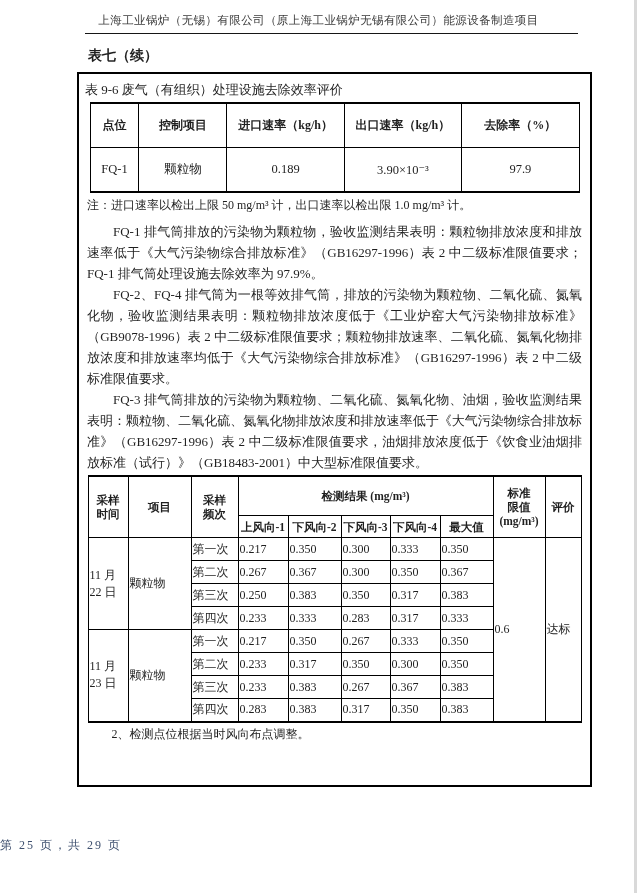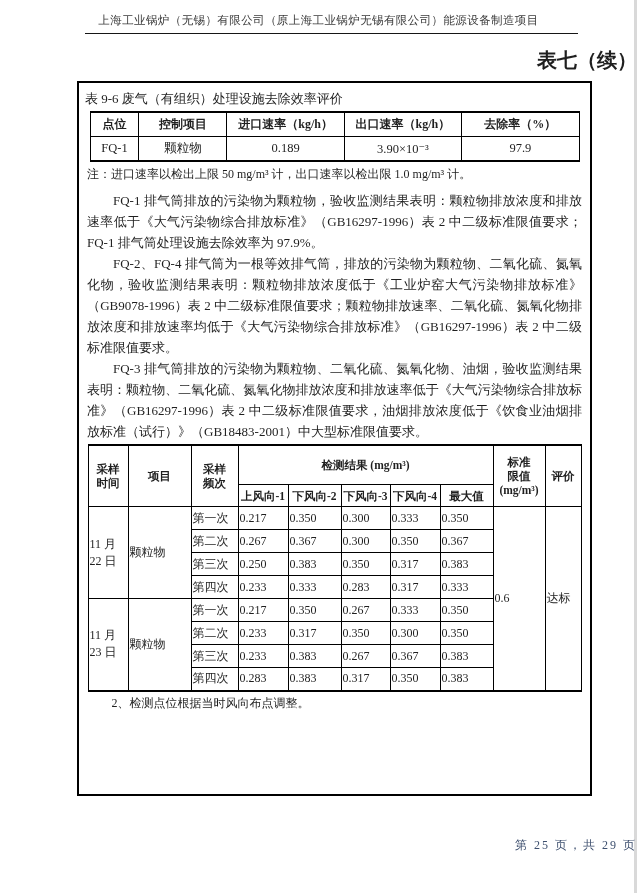--- a/index.html
+++ b/index.html
@@ -11,7 +11,7 @@
   .edge-strip { position:absolute; top:0; right:0; width:3px; height:893px; background:#d9d9d9; }
   .doc-header { padding-top:13px; text-align:center; font-size:11.5px; color:#3b3b3b; letter-spacing:0.4px; }
   .header-rule { margin:5px 59px 0 85px; border-bottom:1.6px solid #161616; height:0; }
-  .section-title { margin:13px 0 7px 88px; font-size:20px; font-weight:bold;text-align:right; }
+  .section-title { margin:13px 0 7px 88px; font-size:14px; font-weight:bold; }
   .outer-box { margin-left:77px; width:515px; height:715px; border:2px solid #000; padding:5px 6px; }
   .tbl-title { font-size:13px; margin:2px 0 3px; }
   table { border-collapse:collapse; }

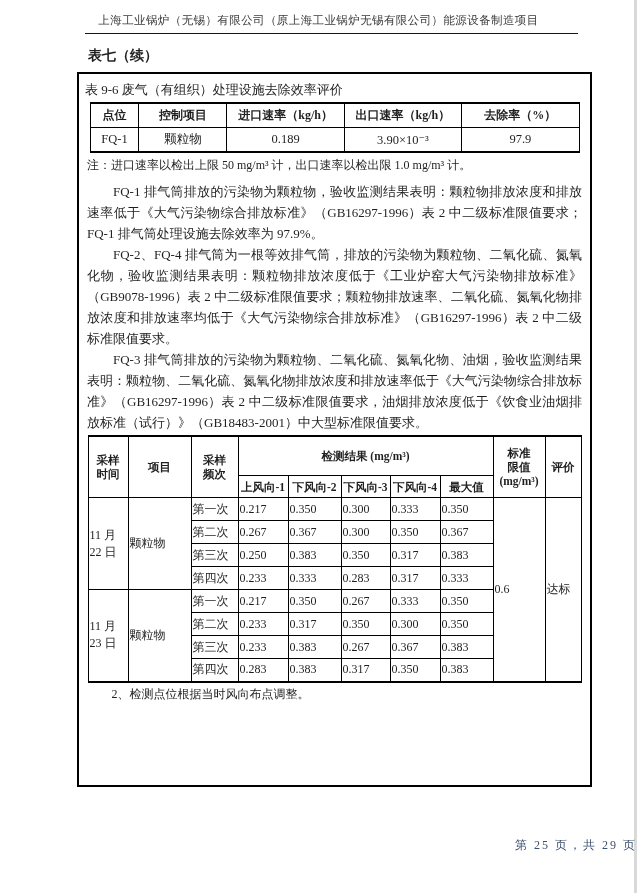--- a/index.html
+++ b/index.html
@@ -17,7 +17,7 @@
   table { border-collapse:collapse; }
   .t96 { width:490px; margin:0 auto; font-size:12.5px; text-align:center;
          border-top:2px solid #000; border-bottom:2px solid #000; }
-  .t96 th,.t96 td { border:1px solid #000; padding:3px 2px; }
+  .t96 th,.t96 td { border:1px solid #000; padding:13px 2px; }
   .t96 th { font-weight:bold; font-size:12px; }
   .t96-note { font-size:12px; margin:4px 2px 8px; }
   .para { font-size:13px; line-height:20.8px; text-align:justify; text-indent:2em; margin:1px 2px; }

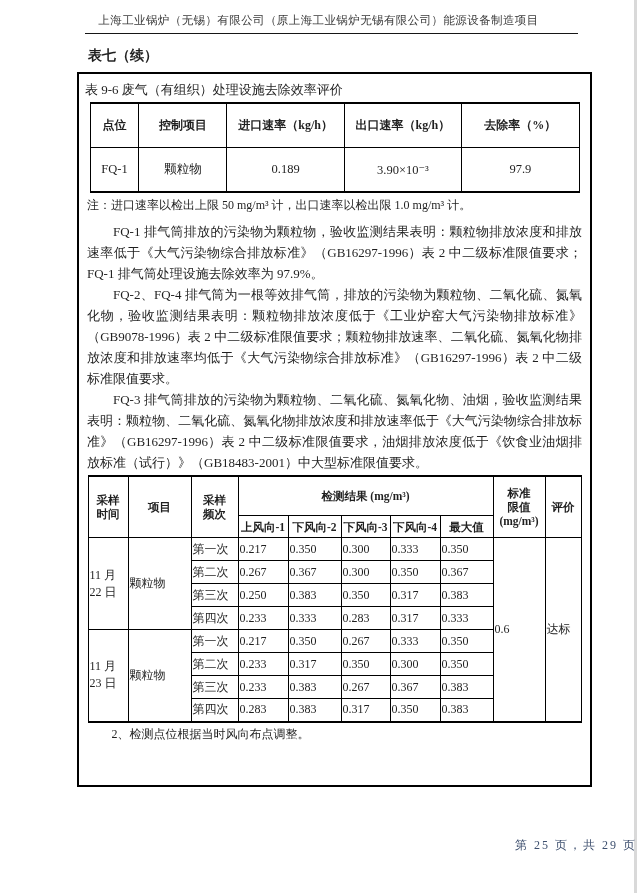--- a/index.html
+++ b/index.html
@@ -32,7 +32,7 @@
   .pre { white-space:pre-line; }
   .t77-notes { font-size:12px; margin:3px 2px 0; line-height:17.5px; }
   .note-2 { padding-left:2.05em; }
-  .page-footer { position:absolute; left:0; width:637px; top:837px; text-align:right;
+  .page-footer { position:absolute; left:0; width:637px; top:837px; text-align:left;
                  font-size:12px; color:#3d4f6e; letter-spacing:2px; }
 </style>
 </head>

